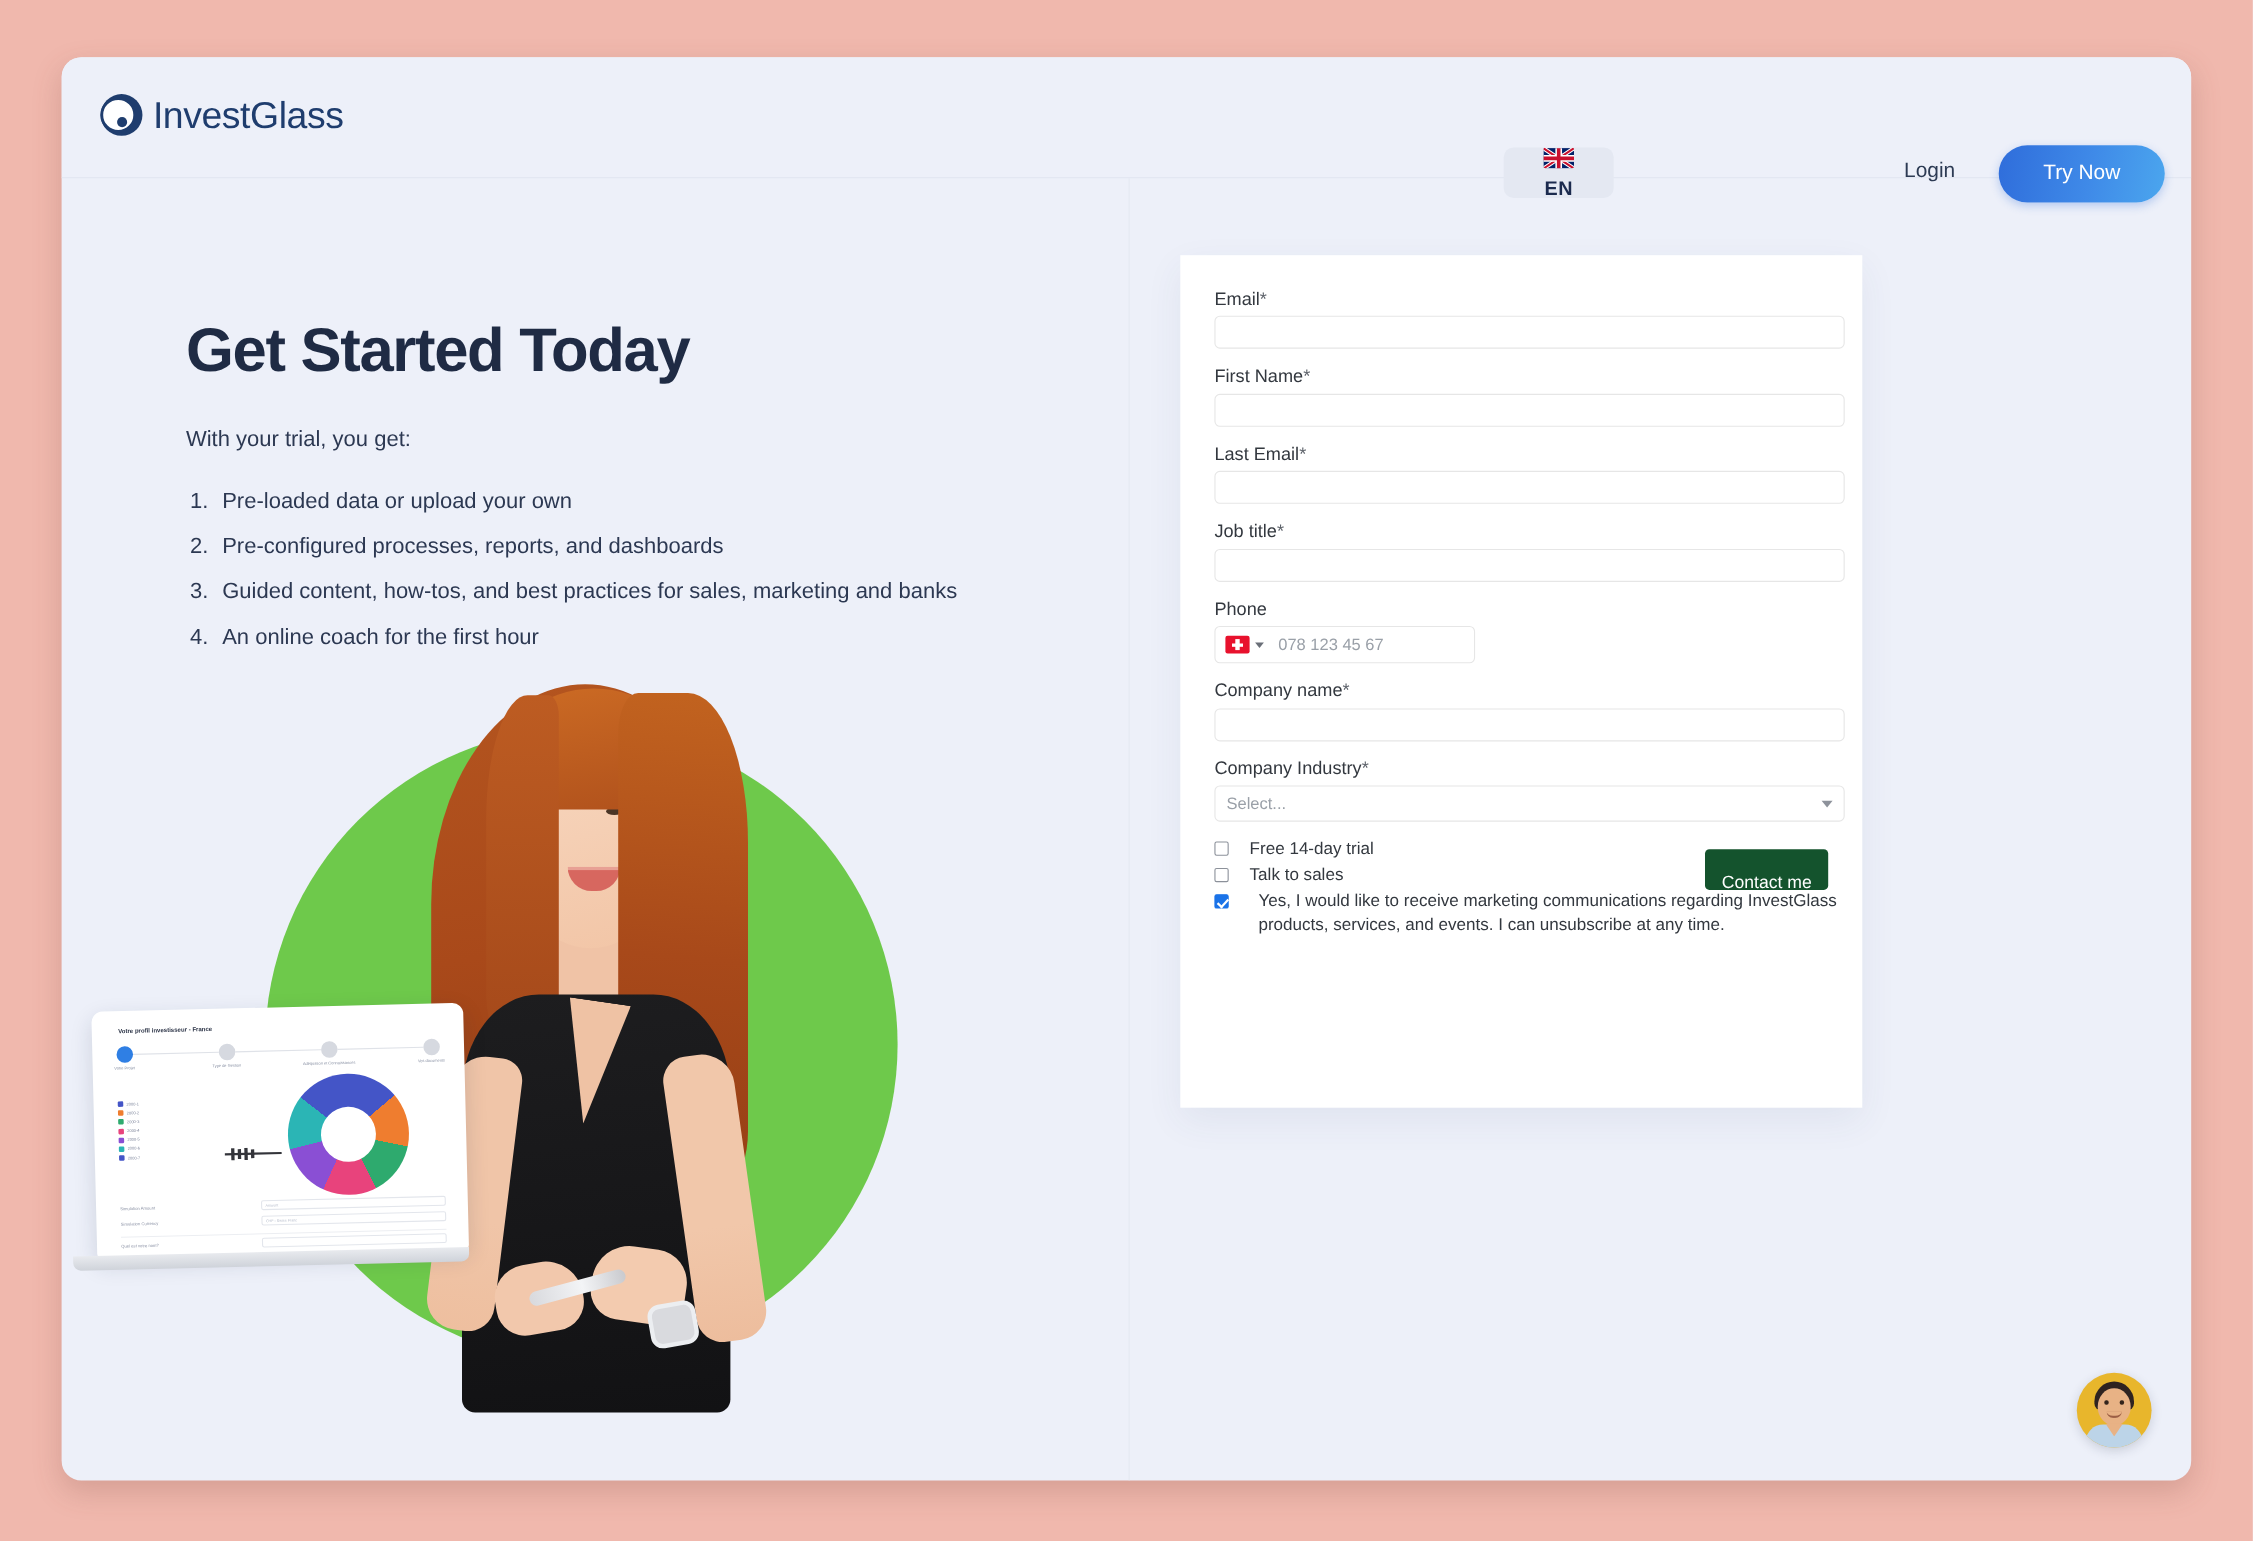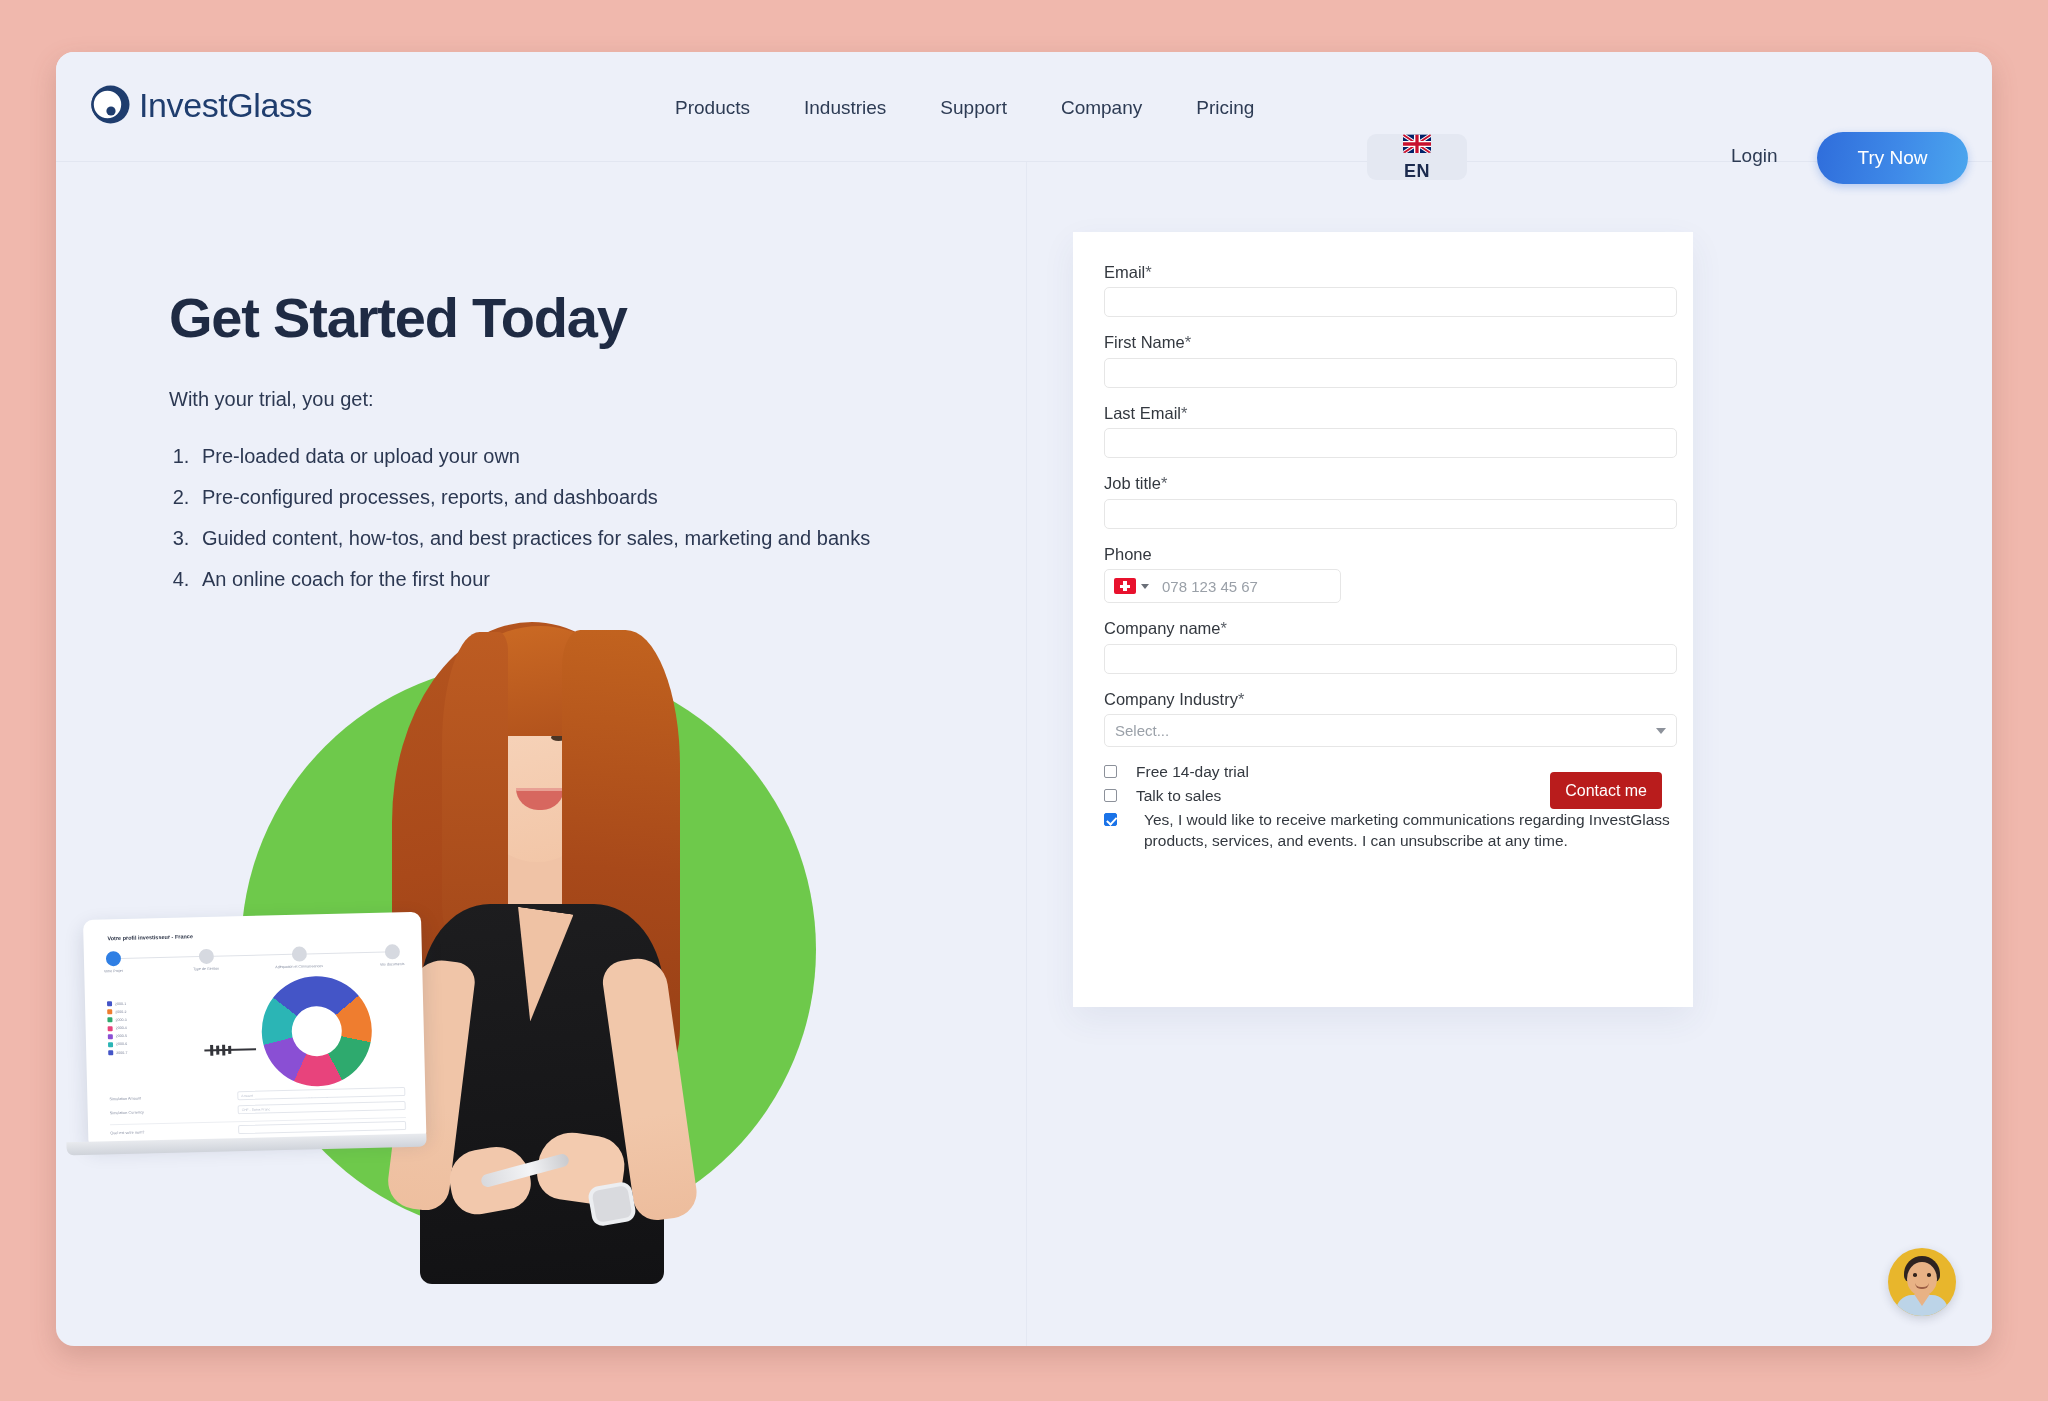--- a/index.html
+++ b/index.html
@@ -662,13 +662,6 @@
       <span class="brand-text">InvestGlass</span>
     </a>
 
-    <nav class="main-nav">
-      <a class="nav-link" href="#">Products</a>
-      <a class="nav-link" href="#">Industries</a>
-      <a class="nav-link" href="#">Support</a>
-      <a class="nav-link" href="#">Company</a>
-      <a class="nav-link" href="#">Pricing</a>
-    </nav>
 
     <button class="lang-switch">
       <span class="flag-uk">

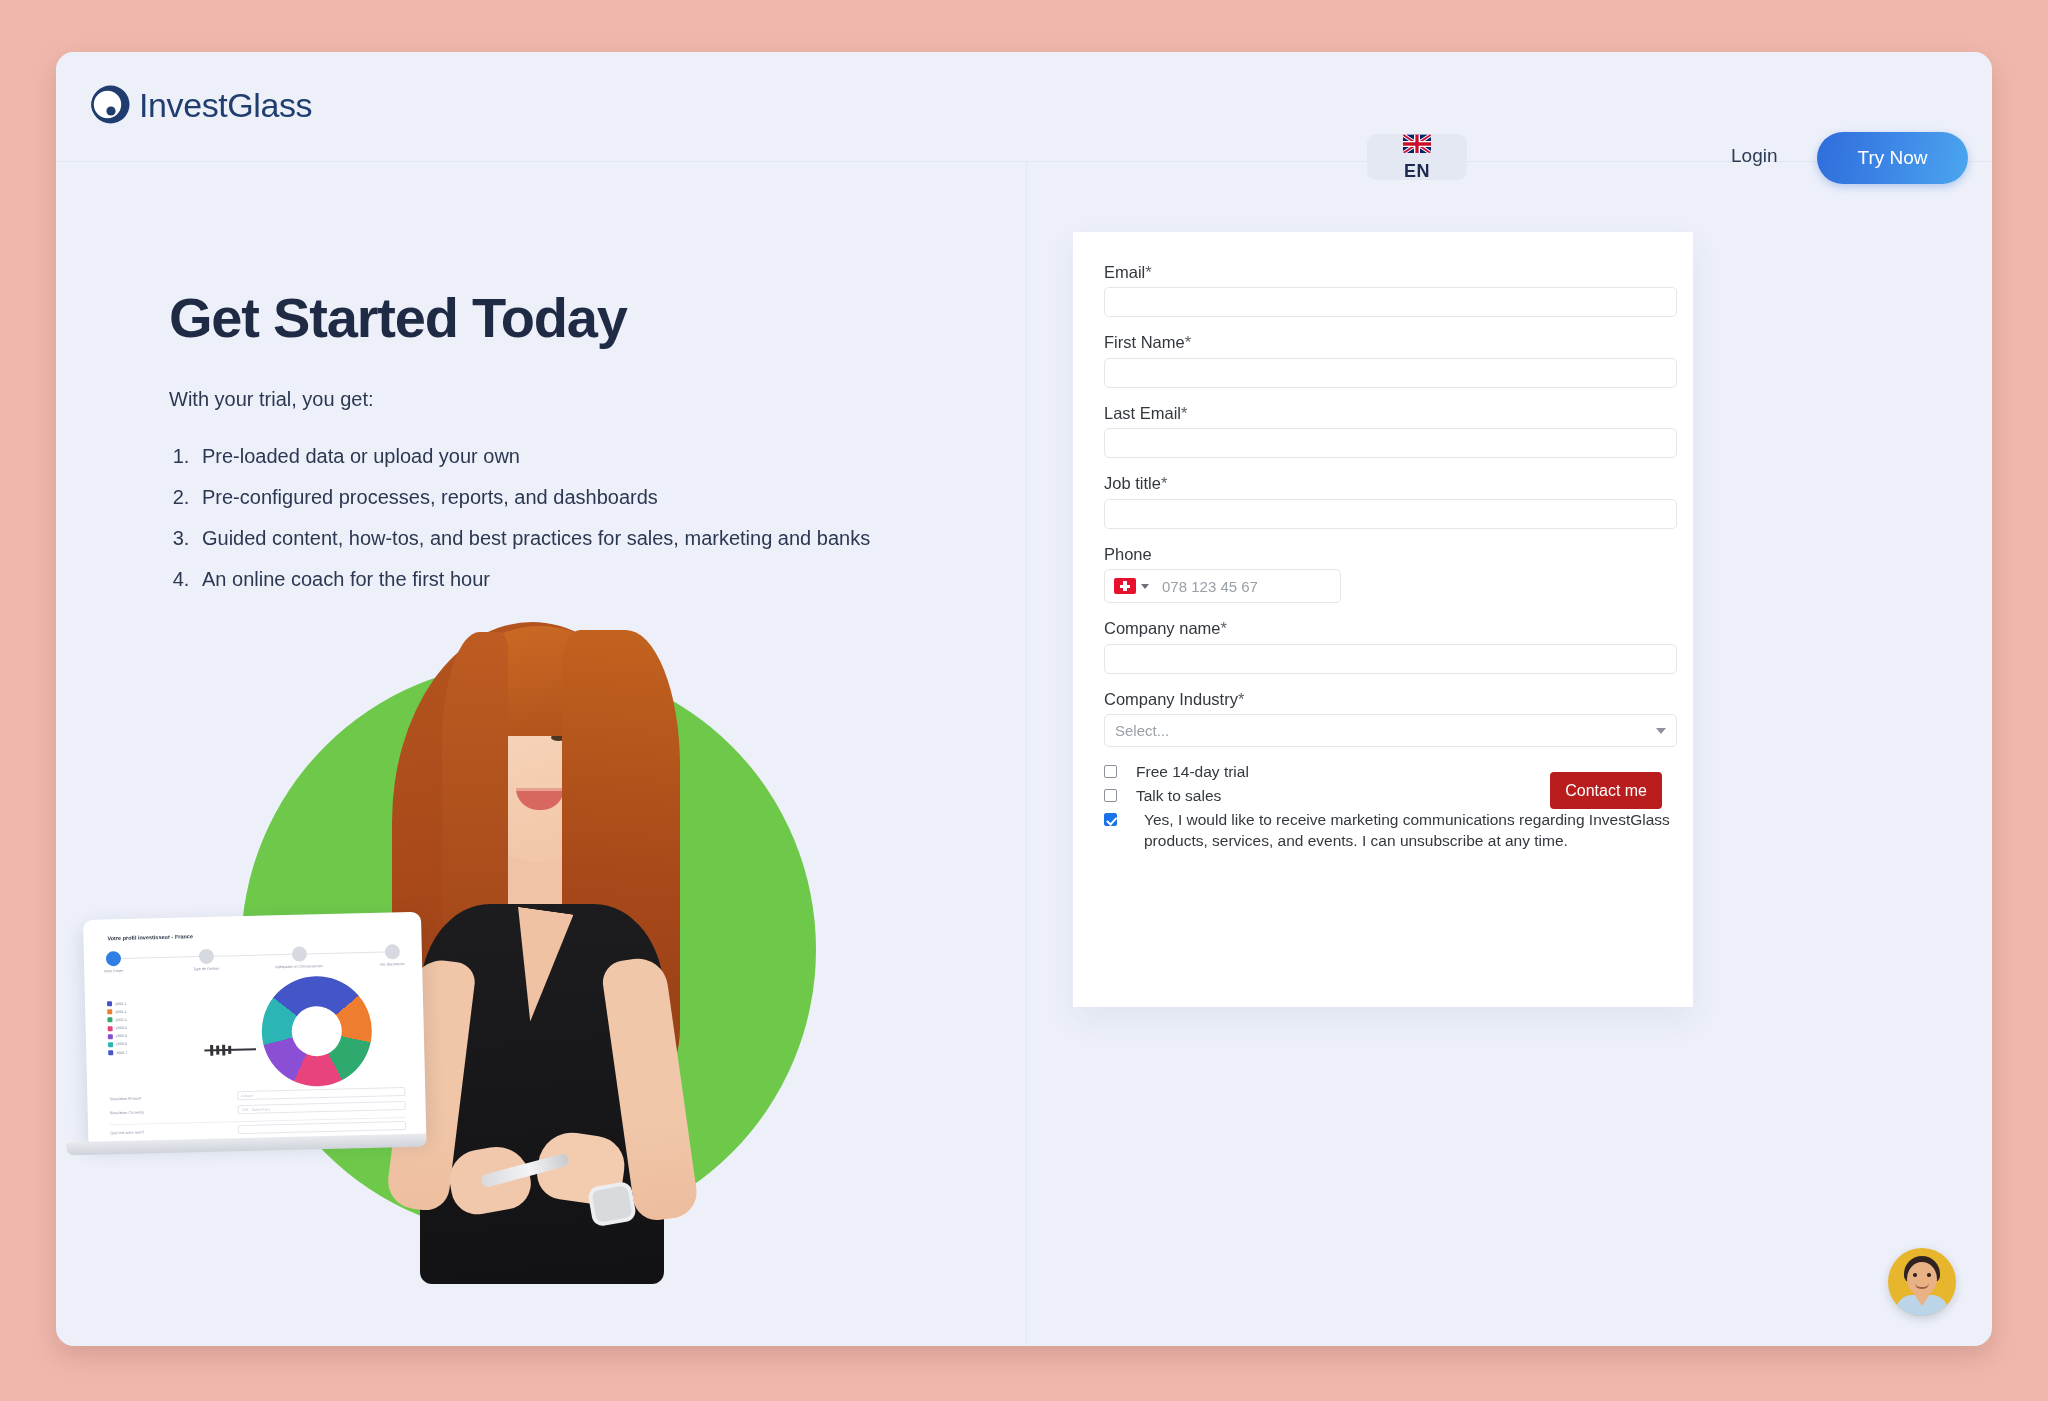--- a/index.html
+++ b/index.html
@@ -582,10 +582,10 @@
   }
   .contact-btn {
     height: 37px;
-    padding: 0 15px;
+    padding: 12px 15px;
     border: none;
     border-radius: 4px;
-    background: #b91c1c;
+    background: #14532d;
     color: #fff;
     font-size: 16px;
     font-family: "Liberation Sans", sans-serif;

